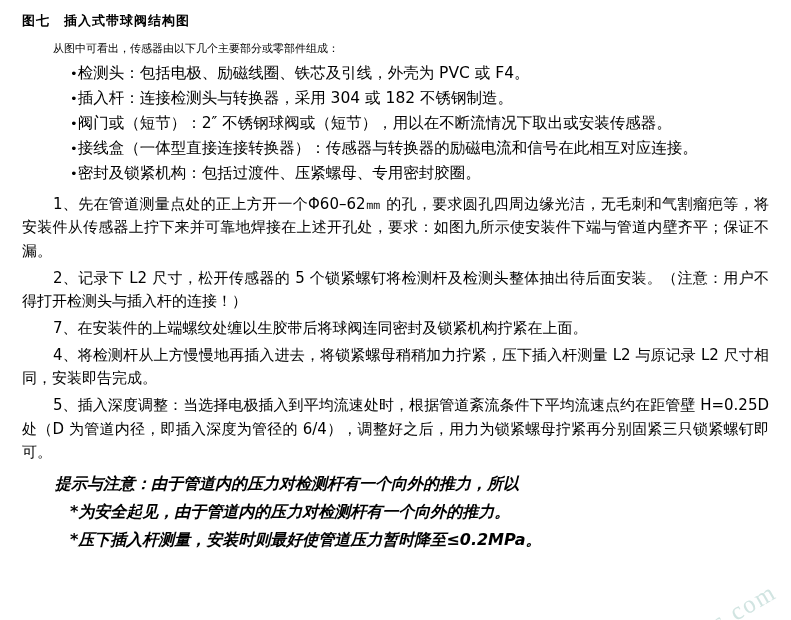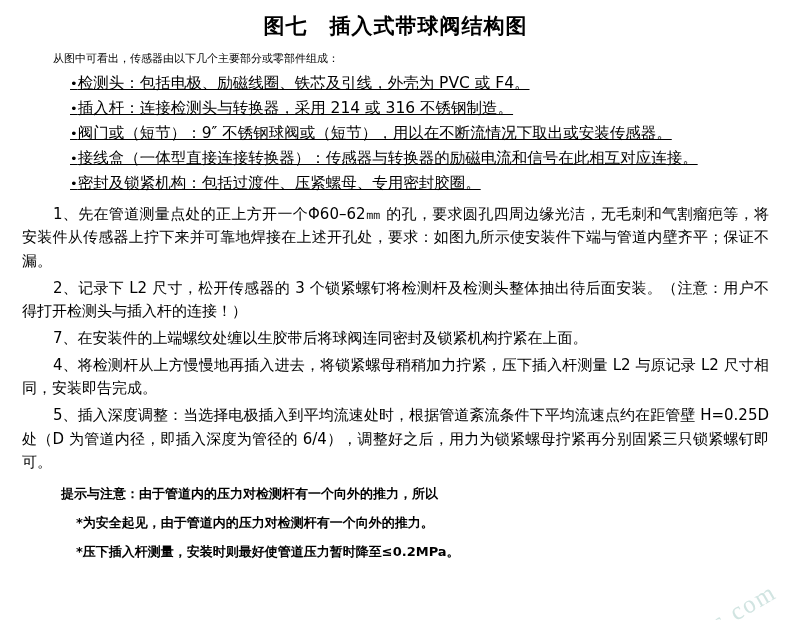--- a/index.html
+++ b/index.html
@@ -42,8 +42,8 @@
     z-index: 1;
   }
   .doc-title {
-    text-align: center;
-    font-size: 21px;
+    text-align: left;
+    font-size: 13px;
     font-weight: bold;
     letter-spacing: 1px;
     margin: 4px 0 10px 0;

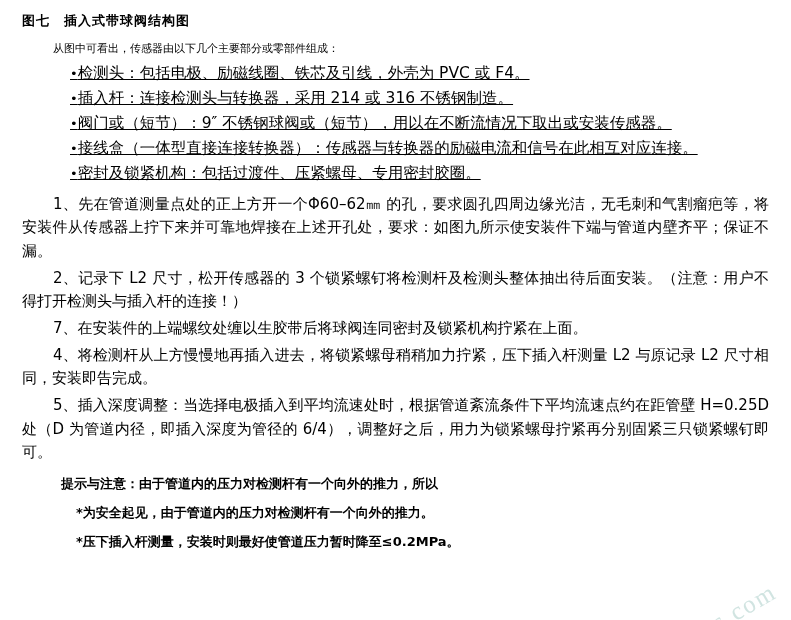--- a/index.html
+++ b/index.html
@@ -59,7 +59,6 @@
     margin: 0 0 6px 0;
     padding: 0;
     list-style: none;
-    text-decoration: underline;
   }
   .bullets li {
     font-size: 15.5px;

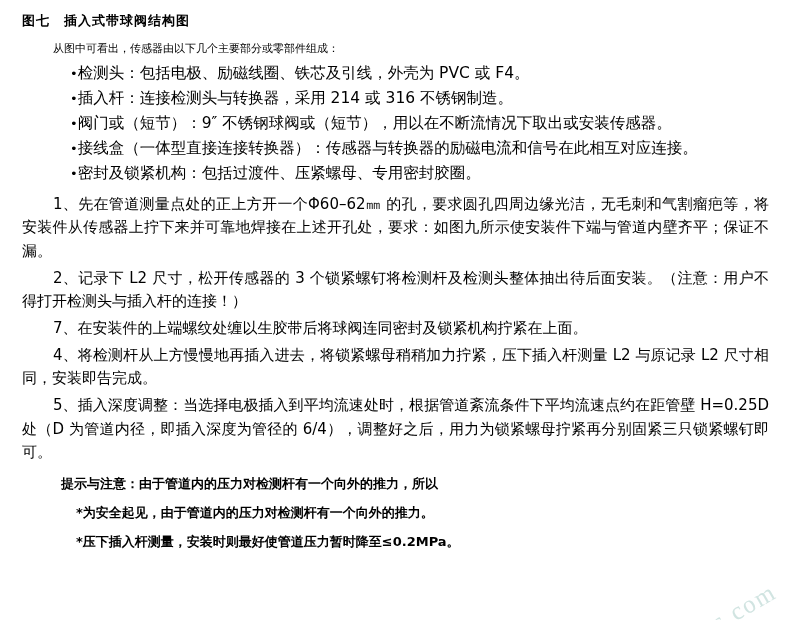--- a/index.html
+++ b/index.html
@@ -107,7 +107,7 @@
 
     <ul class="bullets">
       <li><span class="bullet-dot">•</span><span>检测头：包括电极、励磁线圈、铁芯及引线，外壳为 PVC 或 F4。</span></li>
-      <li><span class="bullet-dot">•</span><span>插入杆：连接检测头与转换器，采用 214 或 316 不锈钢制造。</span></li>
+      <li><span class="bullet-dot">•</span><span>插入杆：连接检测头与转换器，采用 304 或 182 不锈钢制造。</span></li>
       <li><span class="bullet-dot">•</span><span>阀门或（短节）：9″ 不锈钢球阀或（短节），用以在不断流情况下取出或安装传感器。</span></li>
       <li><span class="bullet-dot">•</span><span>接线盒（一体型直接连接转换器）：传感器与转换器的励磁电流和信号在此相互对应连接。</span></li>
       <li><span class="bullet-dot">•</span><span>密封及锁紧机构：包括过渡件、压紧螺母、专用密封胶圈。</span></li>

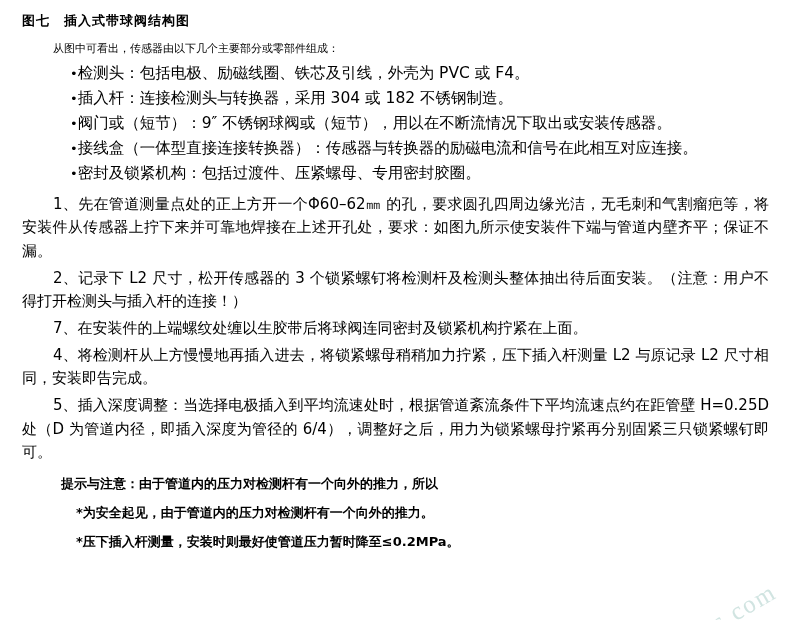--- a/index.html
+++ b/index.html
@@ -108,7 +108,7 @@
     <ul class="bullets">
       <li><span class="bullet-dot">•</span><span>检测头：包括电极、励磁线圈、铁芯及引线，外壳为 PVC 或 F4。</span></li>
       <li><span class="bullet-dot">•</span><span>插入杆：连接检测头与转换器，采用 304 或 182 不锈钢制造。</span></li>
-      <li><span class="bullet-dot">•</span><span>阀门或（短节）：9″ 不锈钢球阀或（短节），用以在不断流情况下取出或安装传感器。</span></li>
+      <li><span class="bullet-dot">•</span><span>阀门或（短节）：2″ 不锈钢球阀或（短节），用以在不断流情况下取出或安装传感器。</span></li>
       <li><span class="bullet-dot">•</span><span>接线盒（一体型直接连接转换器）：传感器与转换器的励磁电流和信号在此相互对应连接。</span></li>
       <li><span class="bullet-dot">•</span><span>密封及锁紧机构：包括过渡件、压紧螺母、专用密封胶圈。</span></li>
     </ul>

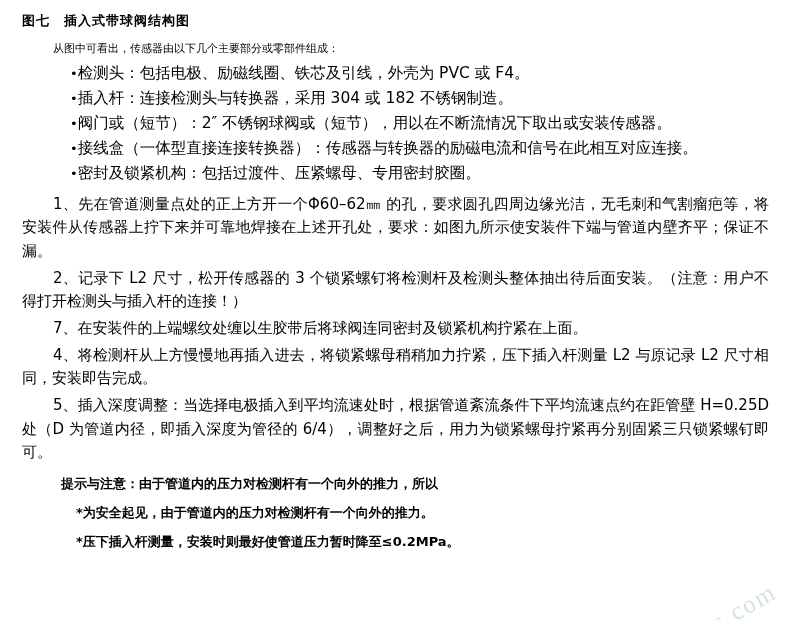--- a/index.html
+++ b/index.html
@@ -114,7 +114,7 @@
     </ul>
 
     <p class="para">1、先在管道测量点处的正上方开一个Φ60–62㎜ 的孔，要求圆孔四周边缘光洁，无毛刺和气割瘤疤等，将安装件从传感器上拧下来并可靠地焊接在上述开孔处，要求：如图九所示使安装件下端与管道内壁齐平；保证不漏。</p>
-    <p class="para">2、记录下 L2 尺寸，松开传感器的 3 个锁紧螺钉将检测杆及检测头整体抽出待后面安装。（注意：用户不得打开检测头与插入杆的连接！）</p>
+    <p class="para">2、记录下 L2 尺寸，松开传感器的 5 个锁紧螺钉将检测杆及检测头整体抽出待后面安装。（注意：用户不得打开检测头与插入杆的连接！）</p>
     <p class="para">7、在安装件的上端螺纹处缠以生胶带后将球阀连同密封及锁紧机构拧紧在上面。</p>
     <p class="para">4、将检测杆从上方慢慢地再插入进去，将锁紧螺母稍稍加力拧紧，压下插入杆测量 L2 与原记录 L2 尺寸相同，安装即告完成。</p>
     <p class="para">5、插入深度调整：当选择电极插入到平均流速处时，根据管道紊流条件下平均流速点约在距管壁 H=0.25D 处（D 为管道内径，即插入深度为管径的 6/4），调整好之后，用力为锁紧螺母拧紧再分别固紧三只锁紧螺钉即可。</p>

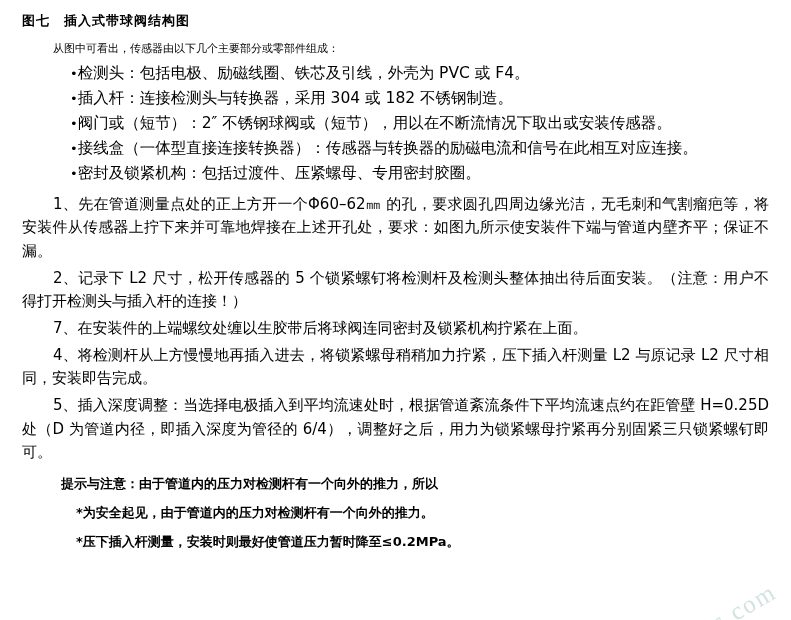--- a/index.html
+++ b/index.html
@@ -82,11 +82,12 @@
     margin-top: 6px;
   }
   .note-line {
-    font-size: 13px;
+    font-size: 16px;
     font-weight: bold;
     line-height: 1.62;
     text-indent: 31px;
-    margin: 8px;
+    margin: 2px;
+    font-style: italic;
   }
   .note-line.indent2 {
     text-indent: 46px;

